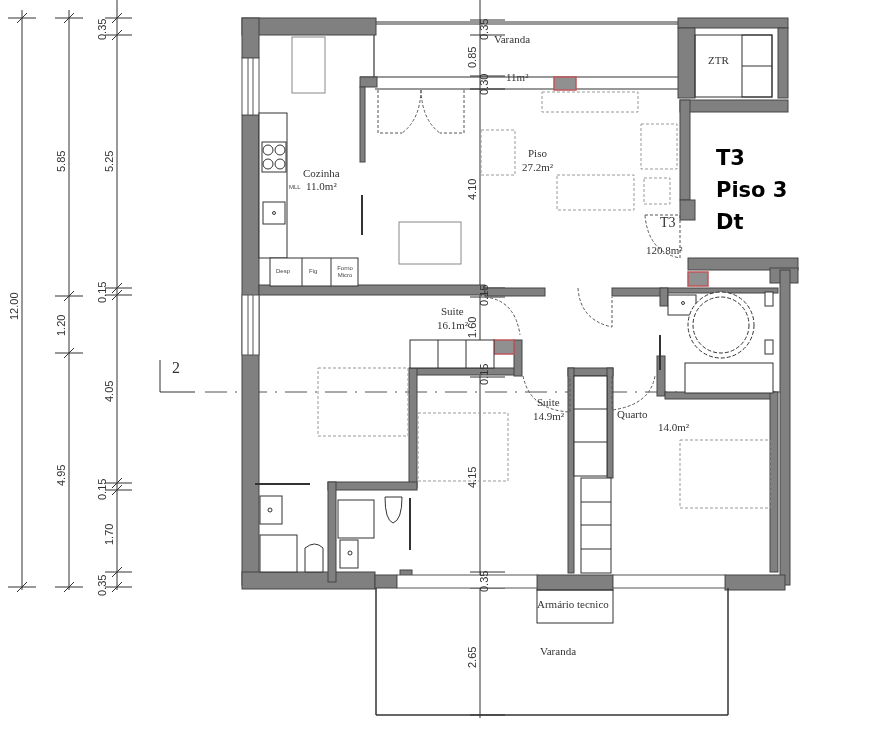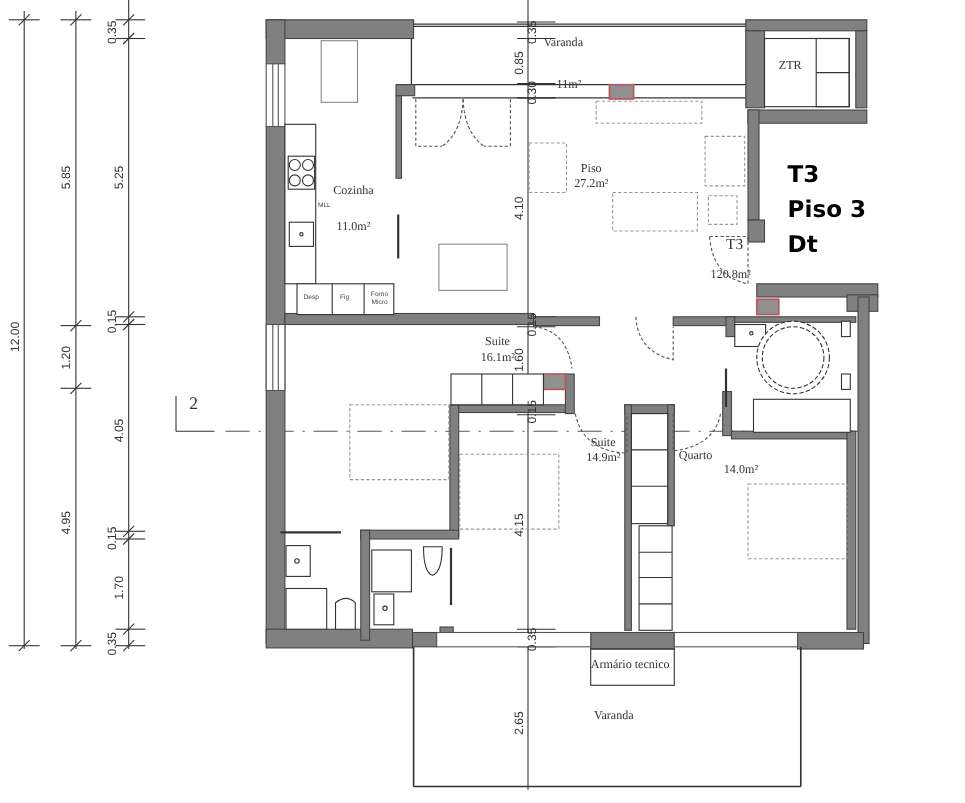--- a/index.html
+++ b/index.html
@@ -248,7 +248,7 @@
 <div class="lbl" style="left:528px;top:147px;">Piso</div>
 <div class="lbl" style="left:522px;top:161px;">27.2m²</div>
 <div class="lbl" style="left:303px;top:167px;">Cozinha</div>
-<div class="lbl" style="left:306px;top:180px;margin-top:20px;">11.0m²</div>
+<div class="lbl" style="left:306px;top:180px;">11.0m²</div>
 <div class="tiny" style="left:289px;top:184px;">MLL</div>
 <div class="tiny" style="left:276px;top:268px;">Desp</div>
 <div class="tiny" style="left:309px;top:268px;">Fig</div>

